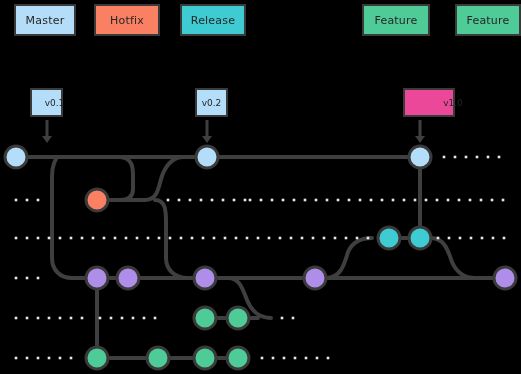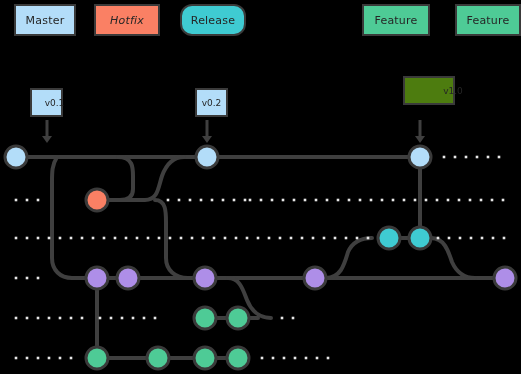--- a/index.html
+++ b/index.html
@@ -264,7 +264,7 @@
       <div class="legend-box" style="left: 14px; width: 62px; background: rgb(179, 221, 249);">
         <span>Master</span>
       </div>
-      <div class="legend-box" style="left: 94px; width: 66px; background: rgb(250, 128, 100); font-style: italic;">
+      <div class="legend-box" style="left: 94px; width: 66px; background: rgb(250, 128, 100);">
         <span>Hotfix</span>
       </div>
       <div class="legend-box" style="left: 180px; width: 66px; background: rgb(63, 203, 210); border-radius: 12px;">

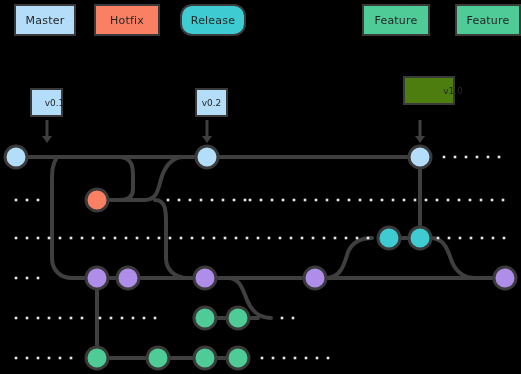--- a/index.html
+++ b/index.html
@@ -267,7 +267,7 @@
       <div class="legend-box" style="left: 94px; width: 66px; background: rgb(250, 128, 100);">
         <span>Hotfix</span>
       </div>
-      <div class="legend-box" style="left: 180px; width: 66px; background: rgb(63, 203, 210); border-radius: 12px;">
+      <div class="legend-box" style="left: 180px; width: 66px; background: rgb(63, 203, 210);">
         <span>Release</span>
       </div>
       <div class="legend-box" style="left: 362px; width: 68px; background: rgb(78, 203, 150);">

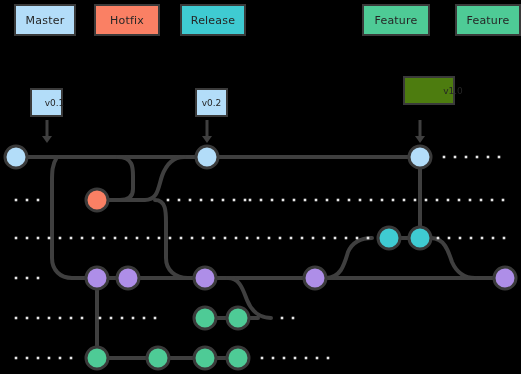--- a/index.html
+++ b/index.html
@@ -285,7 +285,7 @@
       <div class="tag-box" style="left: 195px; top: 88px; background: rgb(179, 221, 249);">
         <span>v0.2</span>
       </div>
-      <div class="tag-box" style="left: 403px; top: 76px; background: #4d7c0f; padding-left: 48px;">
+      <div class="tag-box" style="left: 403px; top: 88px; background: #ec4899; padding-left: 48px;">
         <span>v1.0</span>
       </div>
     </div>

